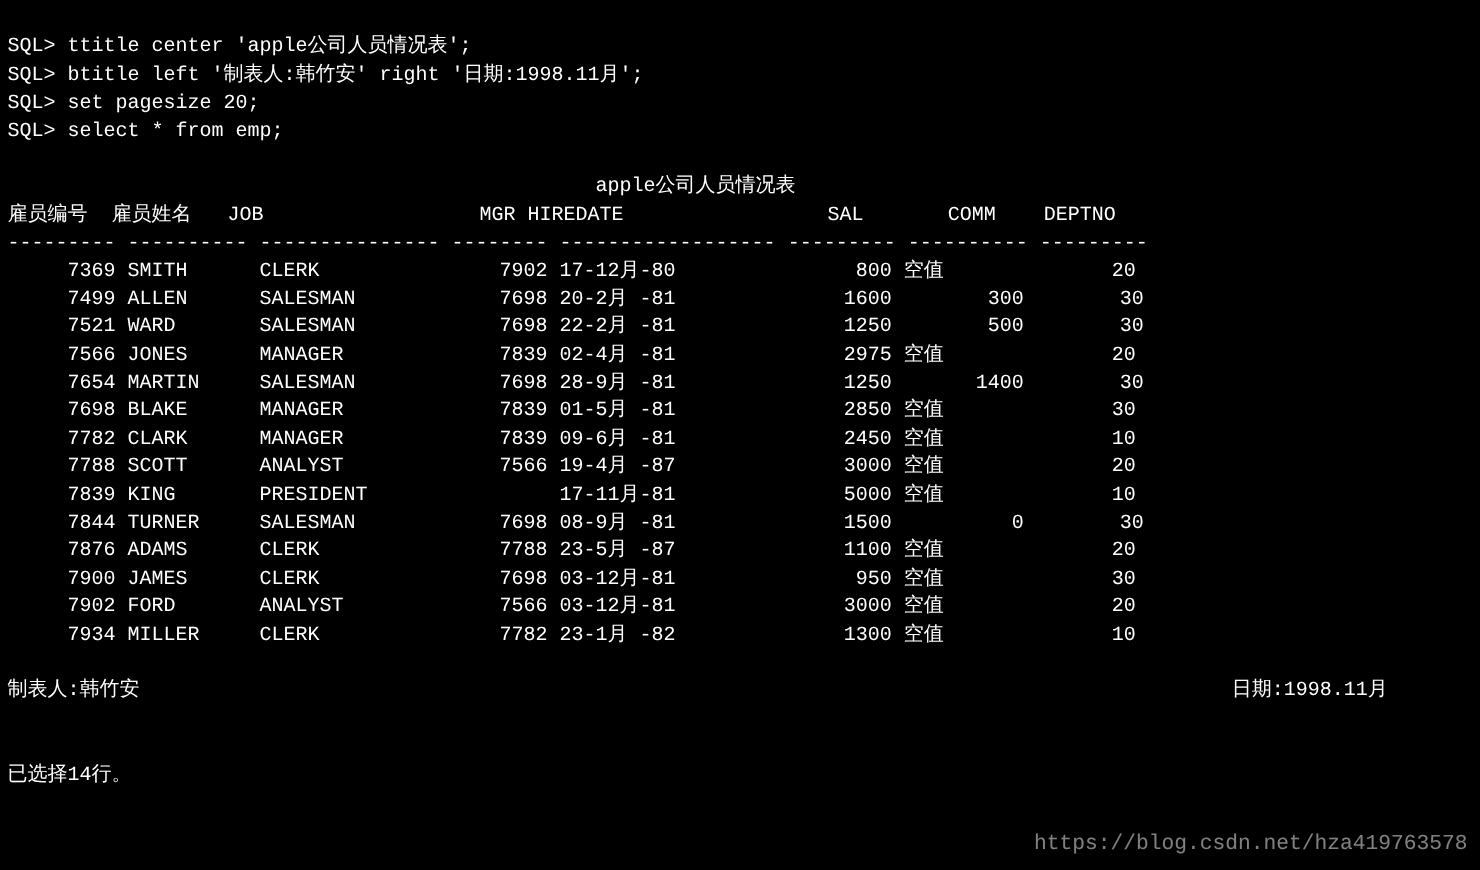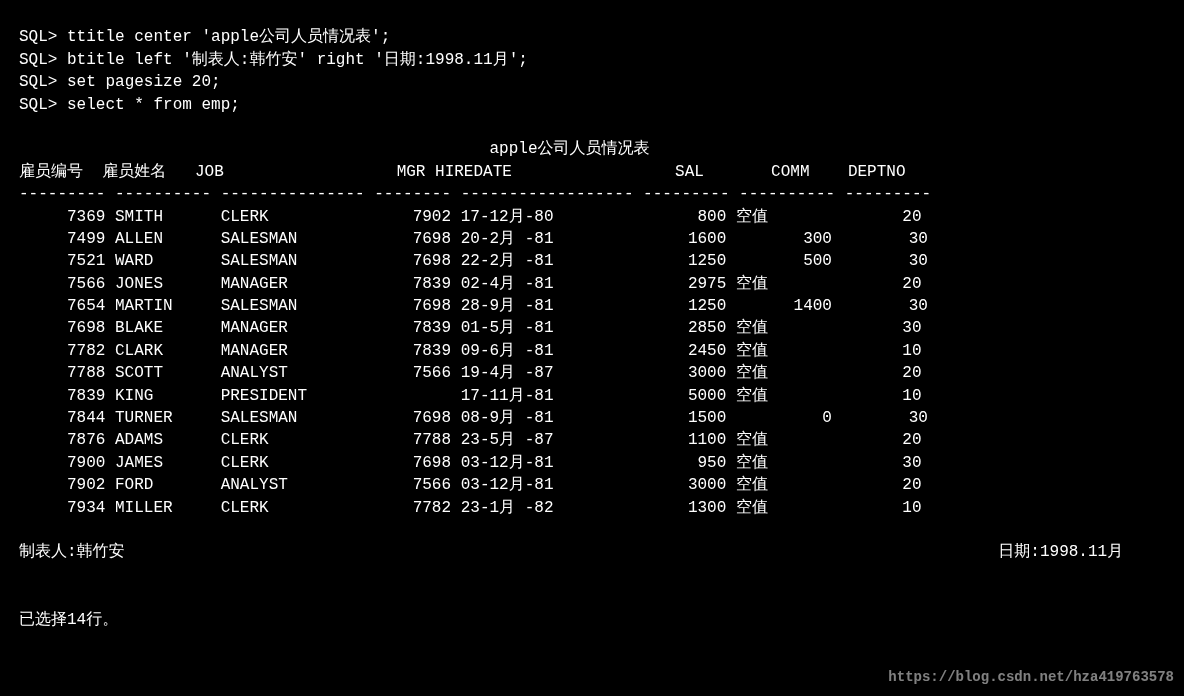--- a/index.html
+++ b/index.html
@@ -17,7 +17,7 @@
   }
   .terminal {
     white-space: pre;
-    padding: 4px 19px;
+    padding: 4px 6px;
   }
   .watermark {
     position: absolute;

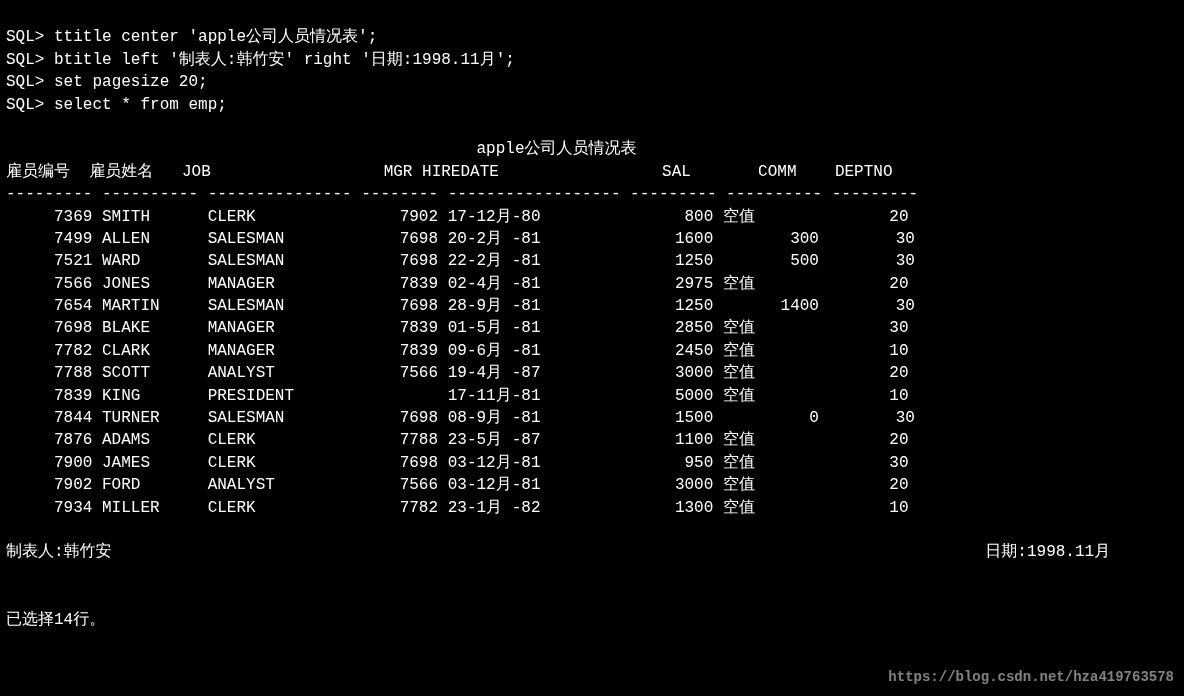--- a/index.html
+++ b/index.html
@@ -23,9 +23,8 @@
     position: absolute;
     right: 10px;
     bottom: 8px;
-    font-size: 14px;
+    font-size: 17px;
     color: rgba(255,255,255,0.5);
-    font-weight: bold;
   }
 </style>
 </head>

